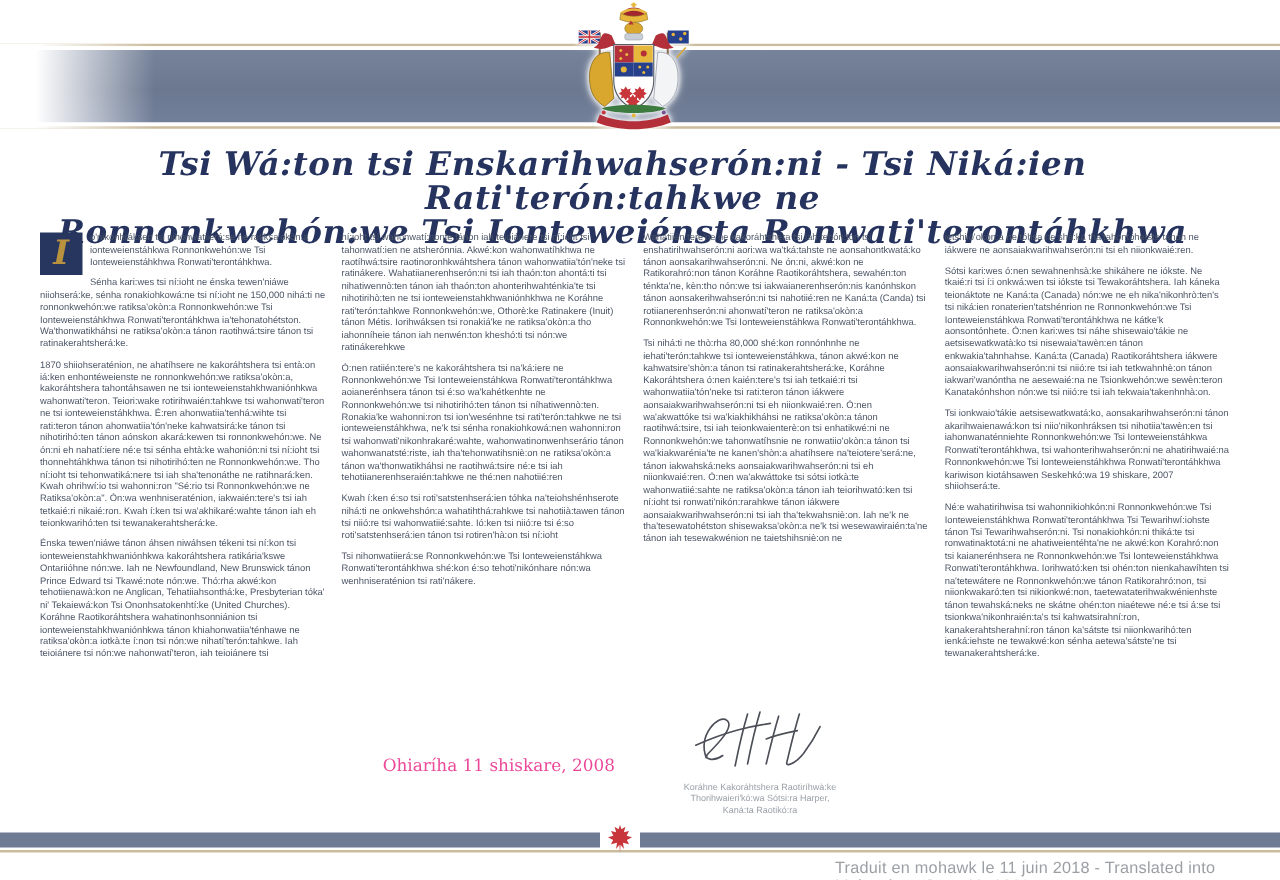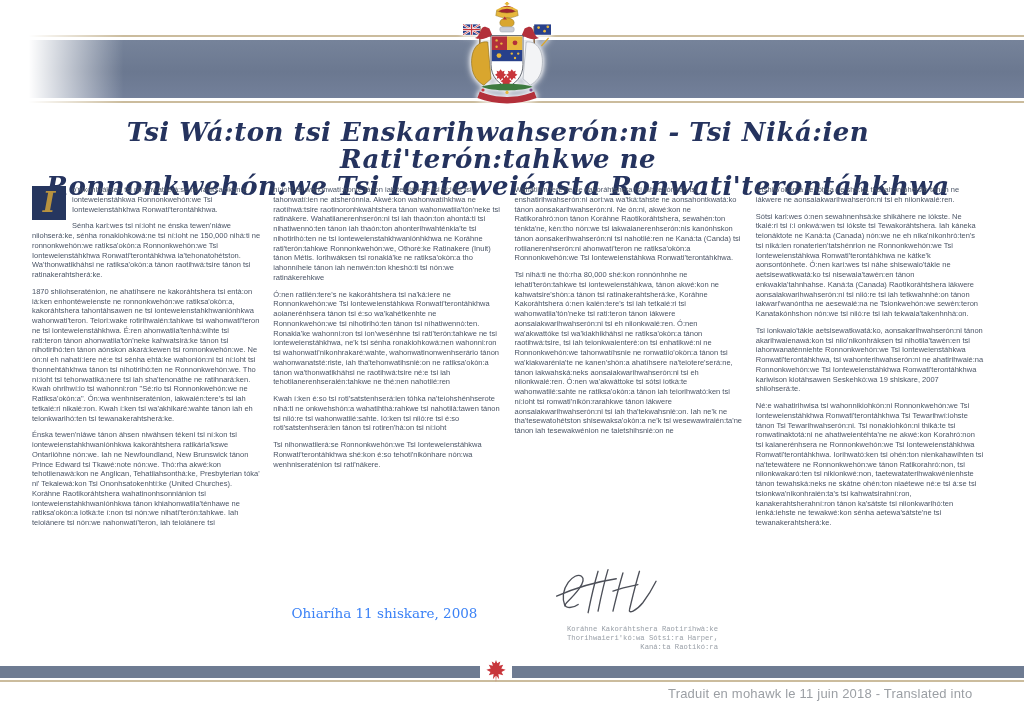--- a/index.html
+++ b/index.html
@@ -28,8 +28,8 @@
            font-family:"DejaVu Serif",serif;font-style:italic;font-weight:700;font-size:27px;
            display:flex;align-items:center;justify-content:center;margin:1px 6px 2px 0;}
   
-  .date-line{position:absolute;left:277px;top:605px;width:215px;text-align:center;
-             font-family:"DejaVu Serif",serif;font-size:13.5px;color:#3b82f6;}
+  .date-line{position:absolute;left:277px;top:605px;width:215px;text-align:right;
+             font-family:"DejaVu Serif",serif;font-size:13.5px;color:#ec4899;}
   
   .sig-block{position:absolute;left:498px;top:563px;width:220px;text-align:right;font-family:Liberation Mono, monospace;}
   .sig-block svg{display:block;margin:0 auto;}

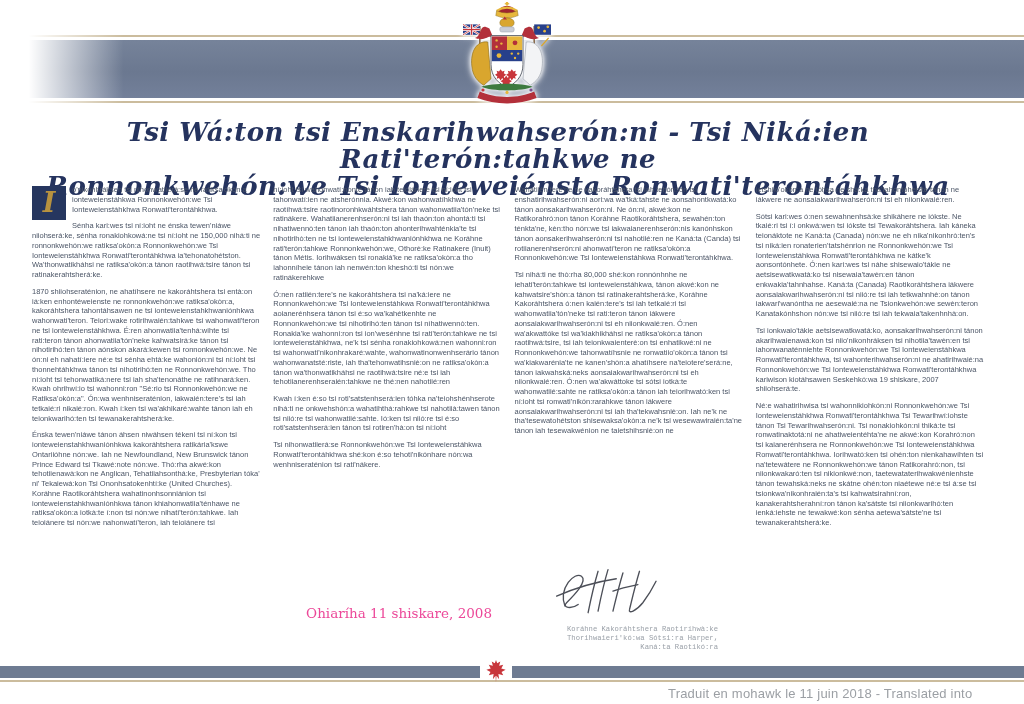--- a/index.html
+++ b/index.html
@@ -31,7 +31,7 @@
   .date-line{position:absolute;left:277px;top:605px;width:215px;text-align:right;
              font-family:"DejaVu Serif",serif;font-size:13.5px;color:#ec4899;}
   
-  .sig-block{position:absolute;left:498px;top:563px;width:220px;text-align:right;font-family:Liberation Mono, monospace;}
+  .sig-block{position:absolute;left:498px;top:563px;width:220px;text-align:center;}
   .sig-block svg{display:block;margin:0 auto;}
   .sig-caption{font-size:7.2px;line-height:9px;color:#9aa0a8;margin-top:4px;}
   

